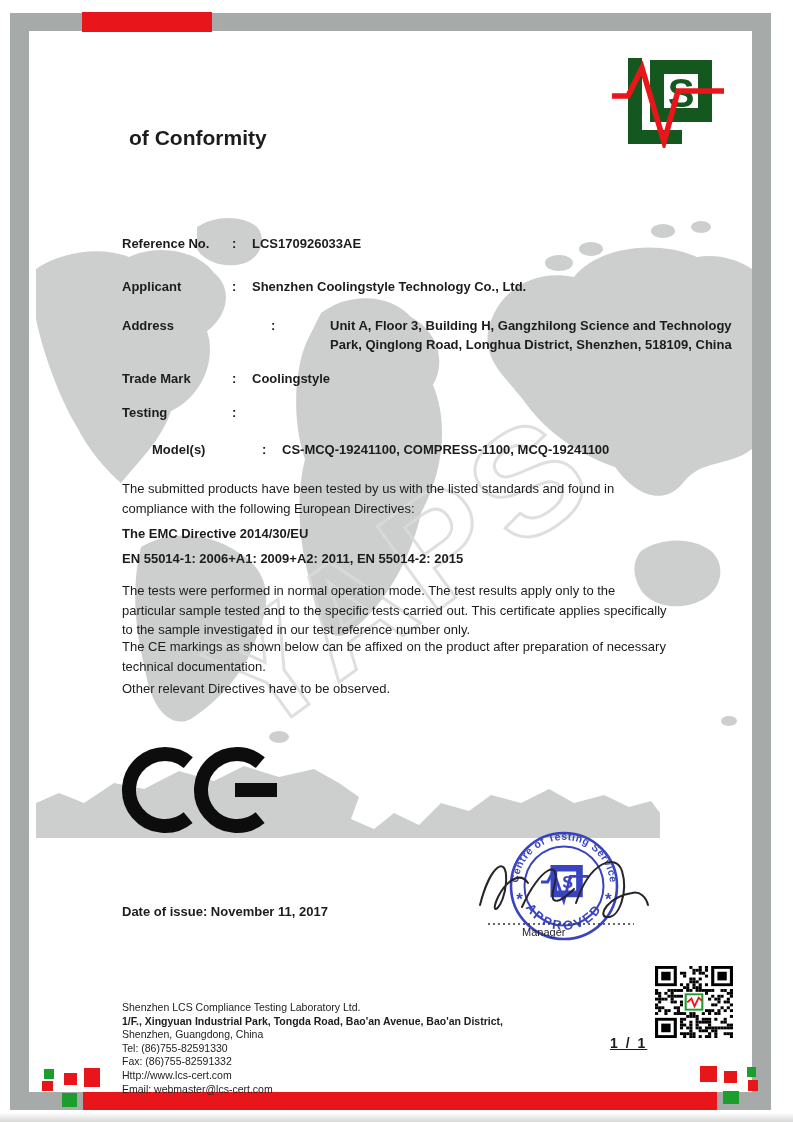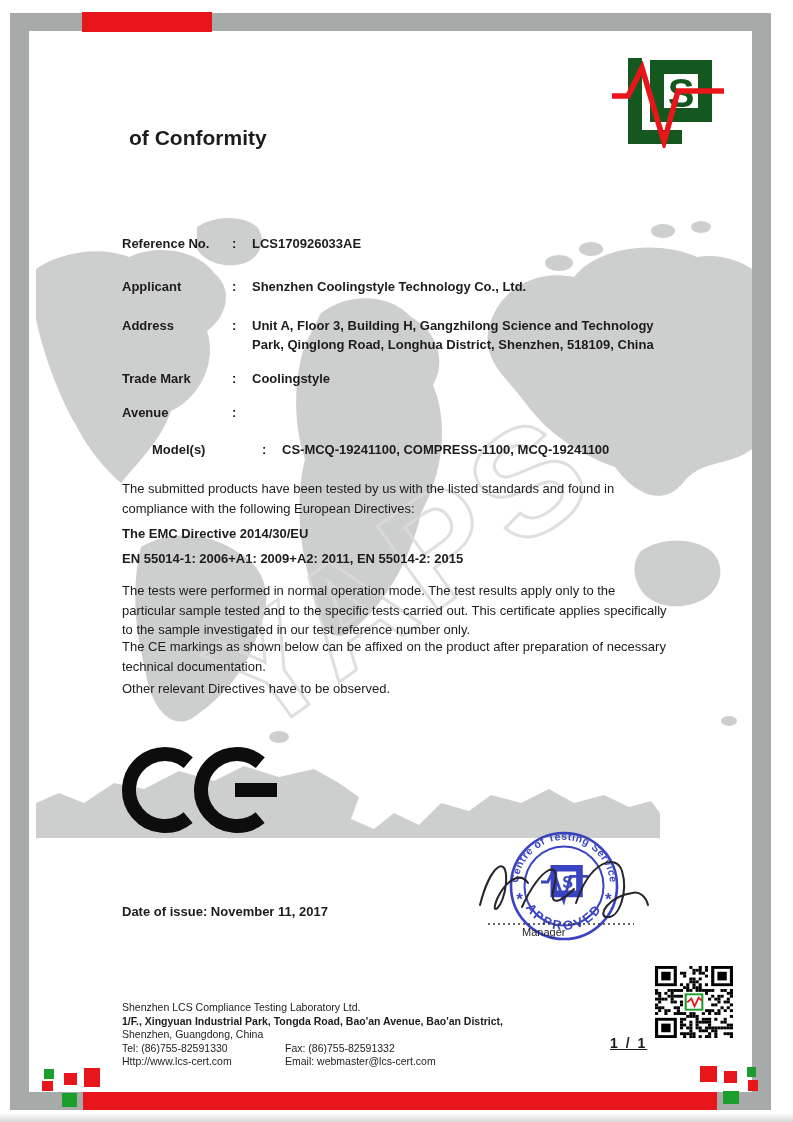--- a/index.html
+++ b/index.html
@@ -124,7 +124,7 @@
     <span class="fcolon">:</span>
     <span class="fvalue">Shenzhen Coolingstyle Technology Co., Ltd.</span>
   </div>
-  <div class="abs frow" style="left:122px;top:316px;">
+  <div class="abs frow" style="left:122px;top:316px;gap:39px;">
     <span class="flabel">Address</span>
     <span class="fcolon">:</span>
     <span class="fvalue">Unit A, Floor 3, Building H, Gangzhilong Science and Technology Park, Qinglong Road, Longhua District, Shenzhen, 518109, China</span>

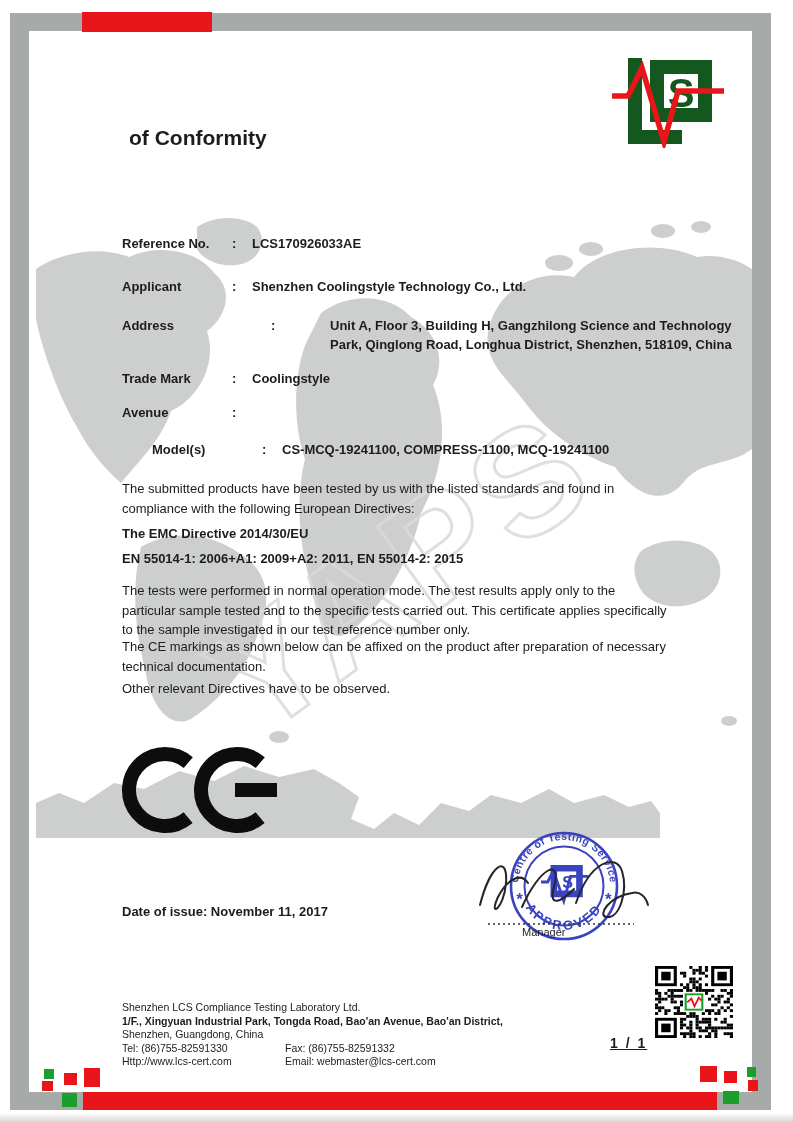--- a/index.html
+++ b/index.html
@@ -135,7 +135,7 @@
     <span class="fvalue">Coolingstyle</span>
   </div>
   <div class="abs frow" style="left:122px;top:403px;">
-    <span class="flabel">Avenue</span>
+    <span class="flabel">Testing</span>
     <span class="fcolon">:</span>
   </div>
   <div class="abs frow" style="left:112px;top:440px;margin-left:40px;">

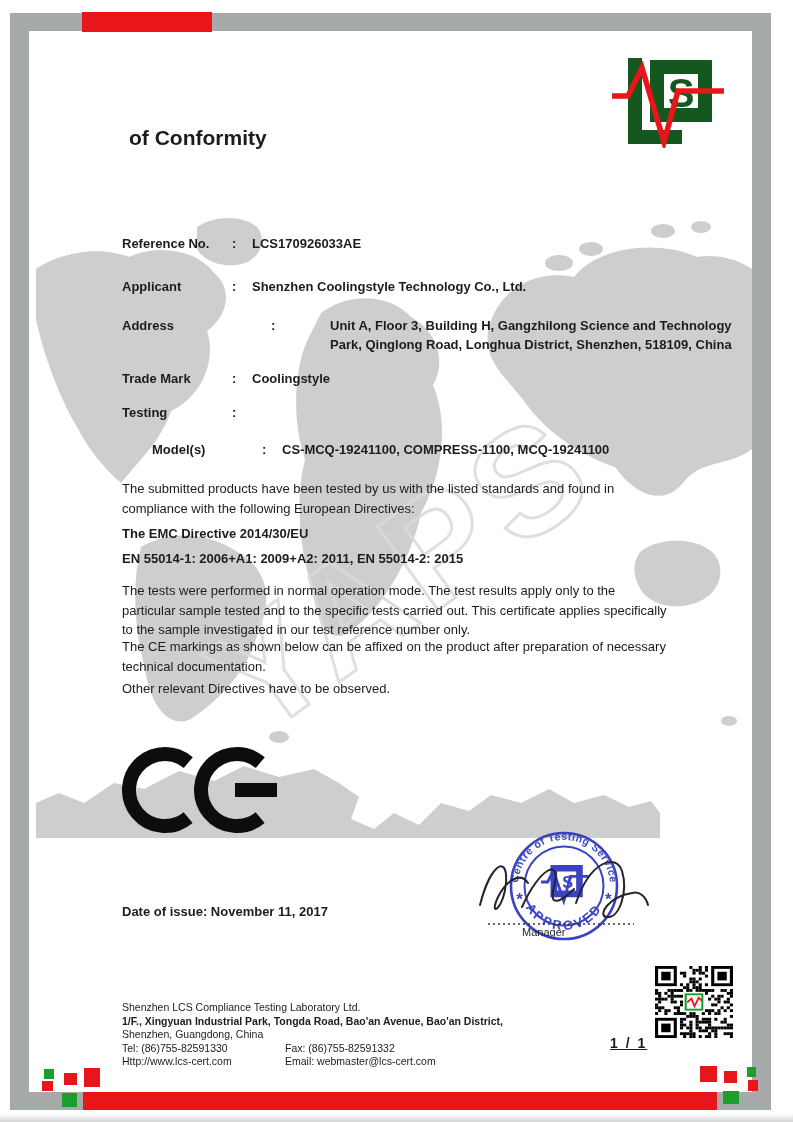--- a/index.html
+++ b/index.html
@@ -38,7 +38,7 @@
   .sig{stroke:#26242a;fill:none;stroke-width:2px;stroke-linecap:round;}
   
   .foot{font-size:10.5px;line-height:13.6px;}
-  .fcols{display:flex;}
+  .fcols{display:flex;flex-direction:column;}
   .fcol1{width:163px;flex:none;}
   .datebold{font-size:13px;font-weight:bold;}
   .pagenum{font-size:14px;font-weight:bold;letter-spacing:2px;text-decoration:underline;}

